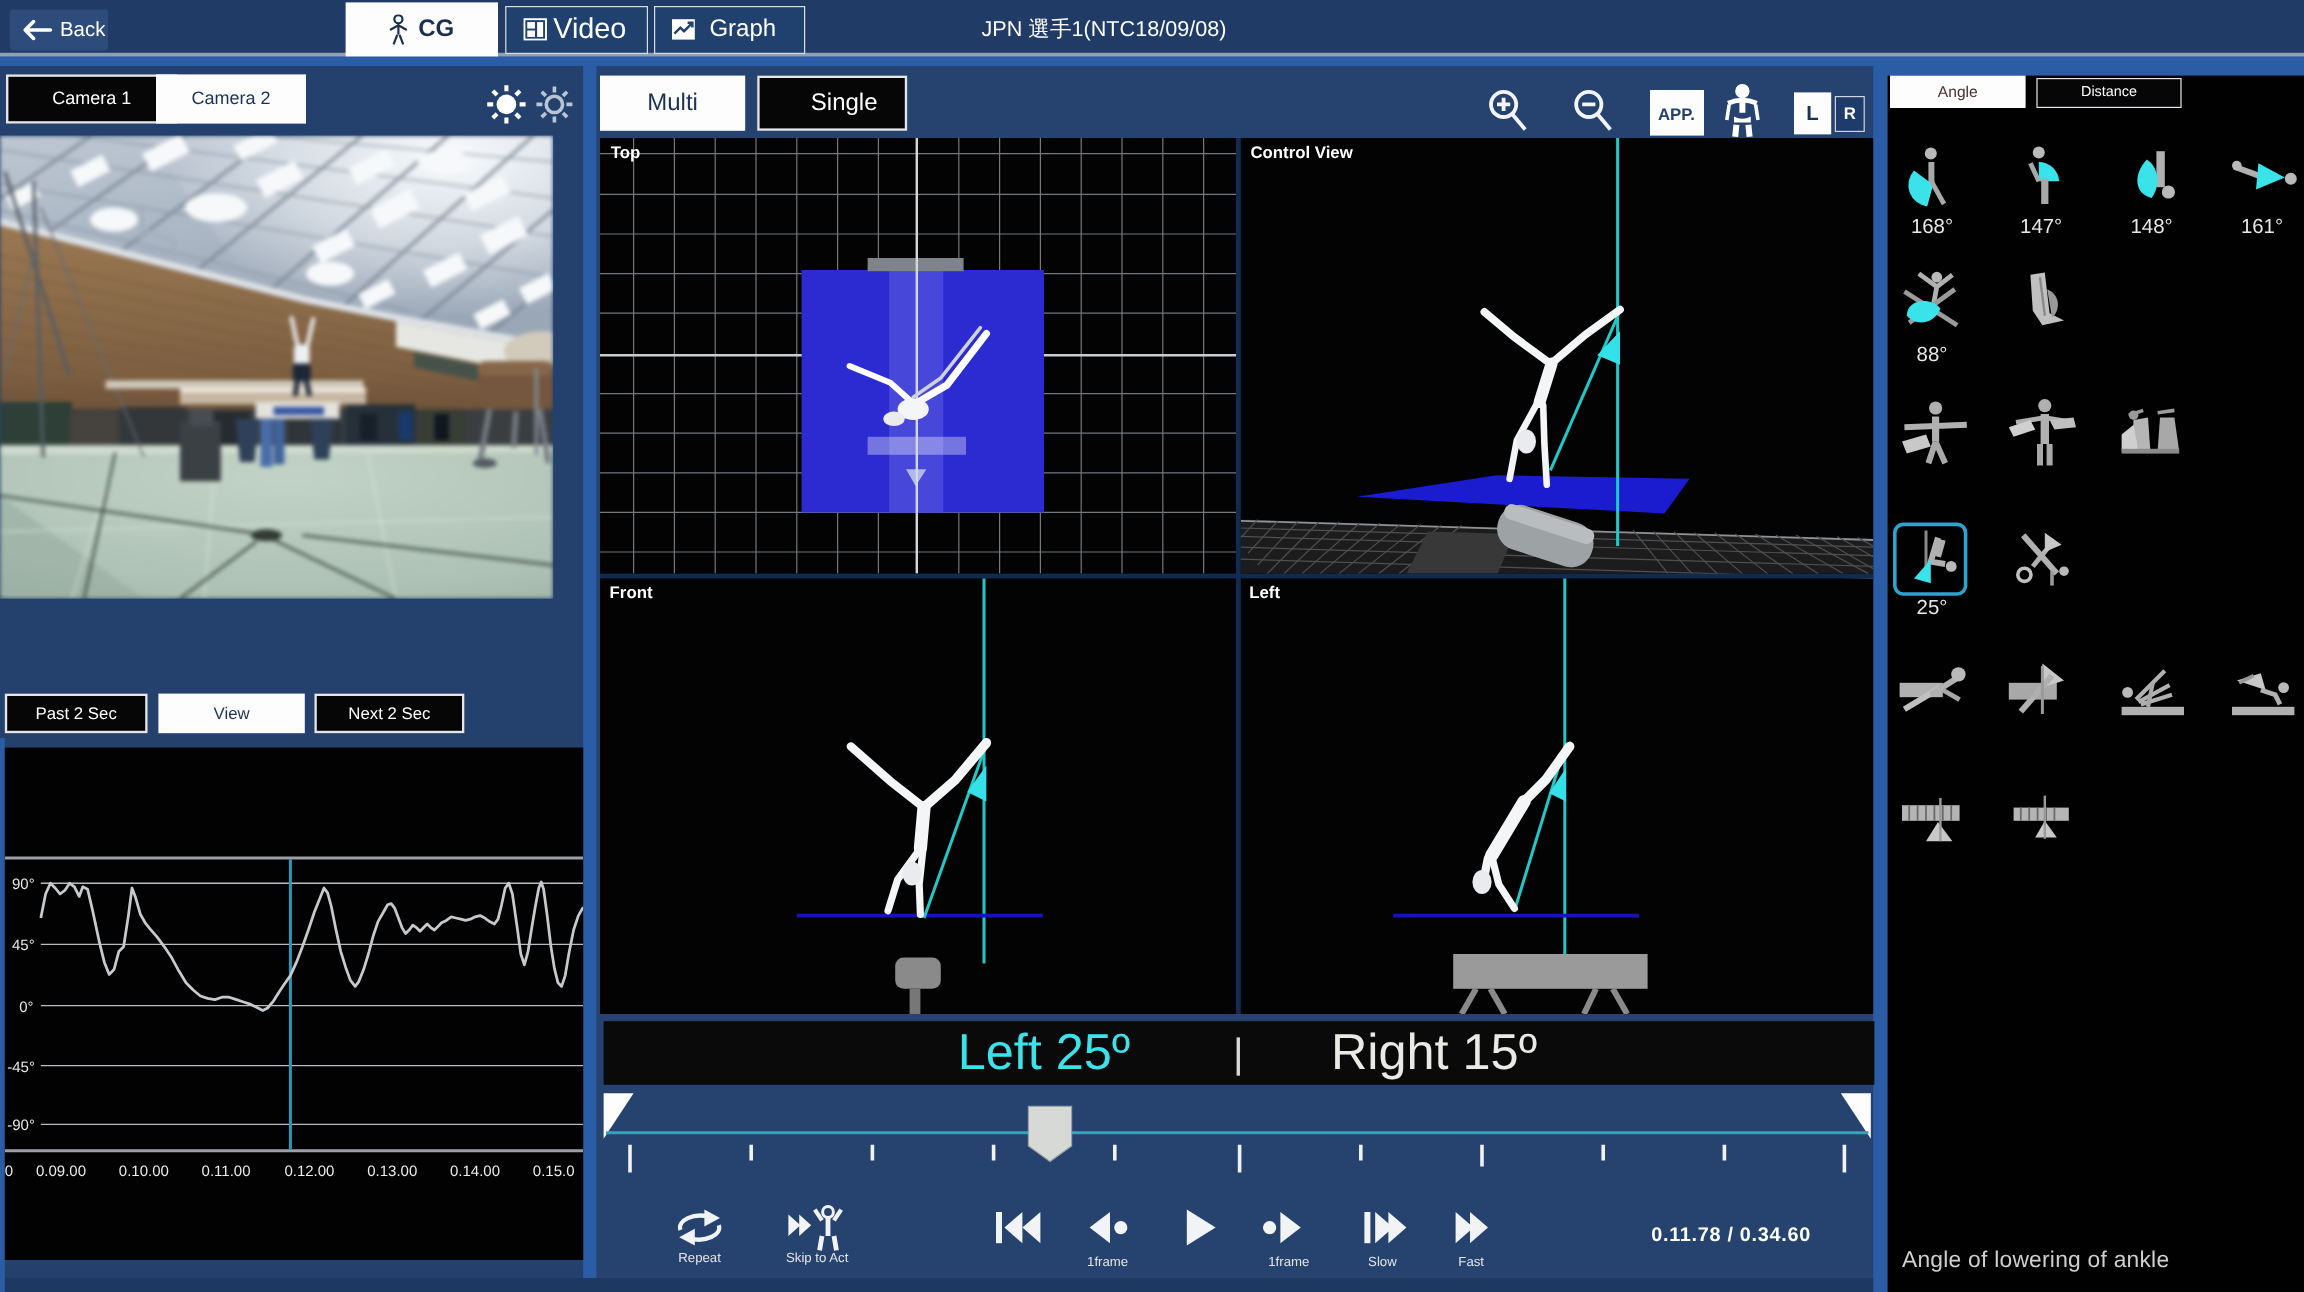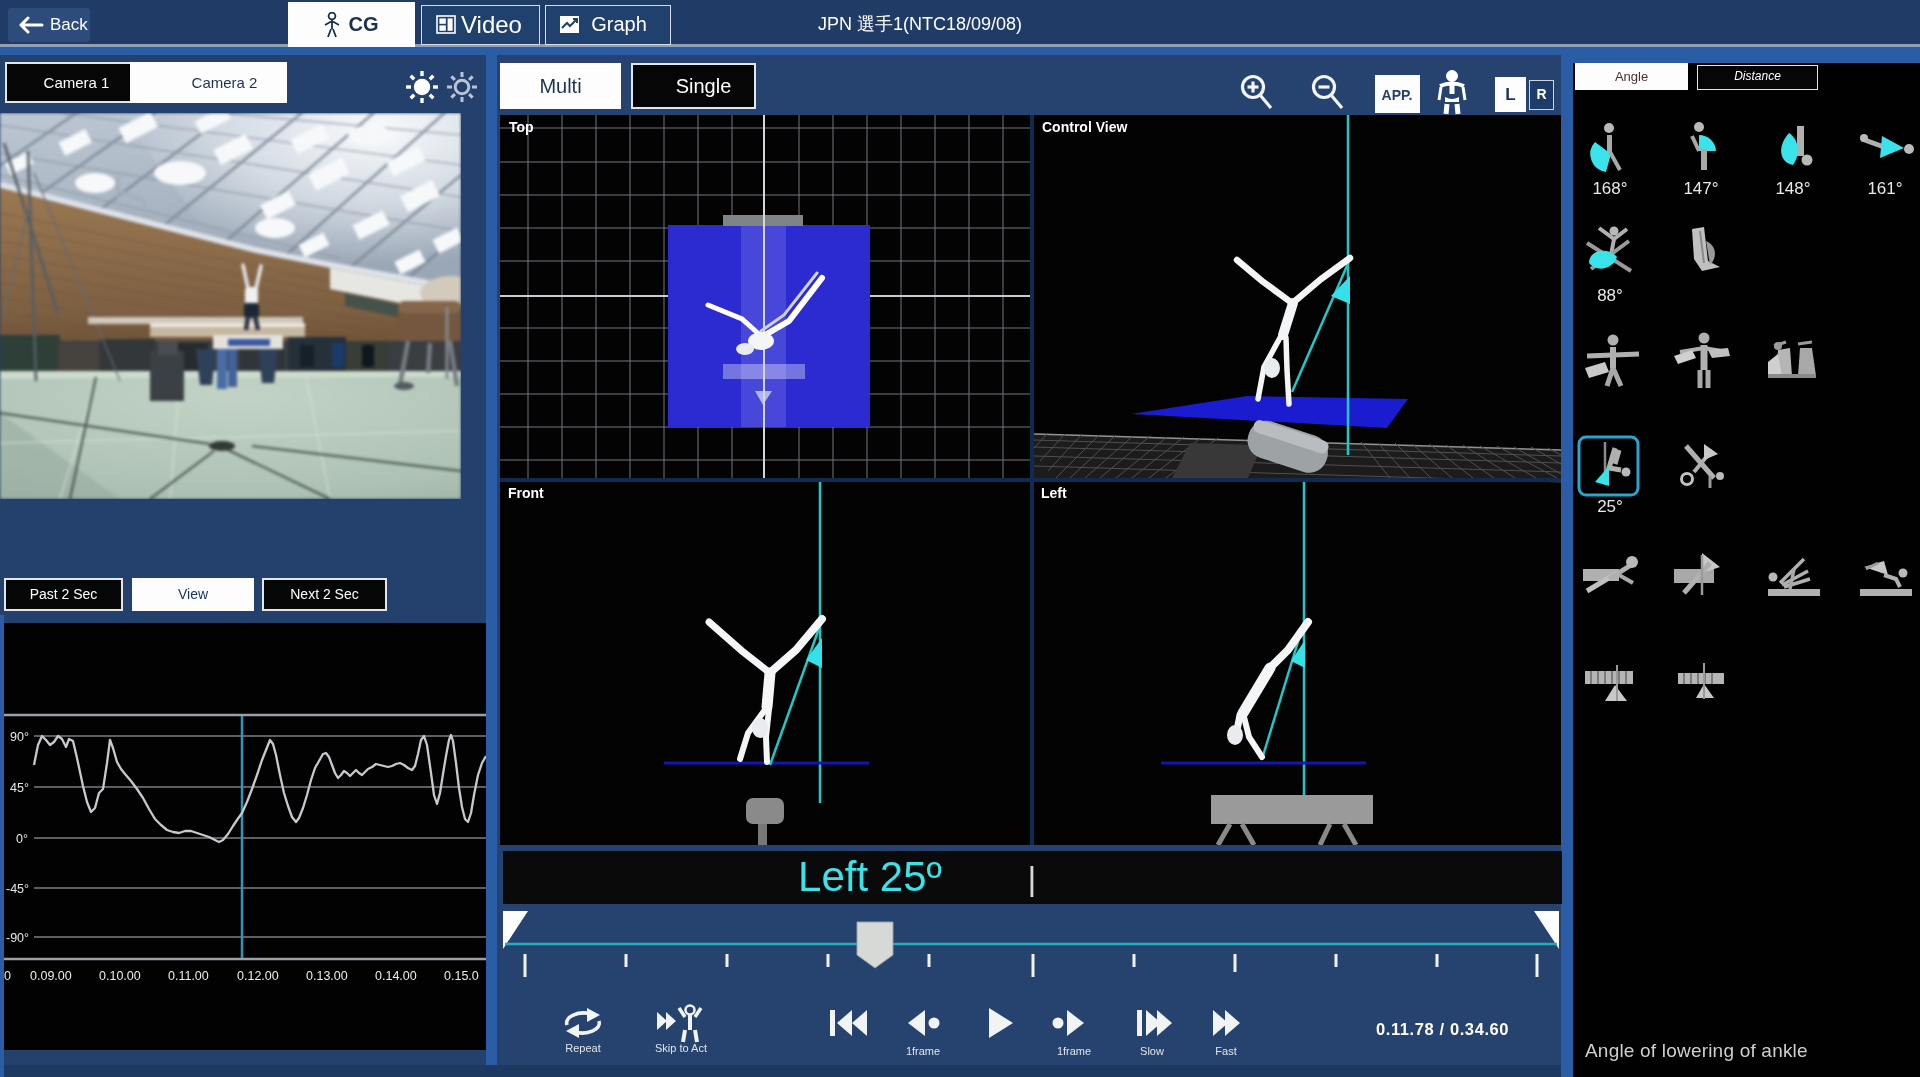--- a/index.html
+++ b/index.html
@@ -51,7 +51,7 @@
   <div class="abs" style="left:0;top:55px;width:486px;height:1022px;background:#24416e;"></div>
 
   <div class="abs tab-black" style="left:5px;top:62px;width:143px;height:41px;font-size:15px;line-height:38px;">Camera 1</div>
-  <div class="abs tab-white" style="left:130px;top:62px;width:125px;height:41px;font-size:15px;line-height:41px;padding-left:32px;">Camera 2</div>
+  <div class="abs tab-white" style="left:130px;top:62px;width:125px;height:41px;font-size:15px;line-height:41px;">Camera 2</div>
 
   <svg class="abs" style="left:404px;top:69px;" width="76" height="37" viewBox="0 0 76 37">
     <g fill="#fff">

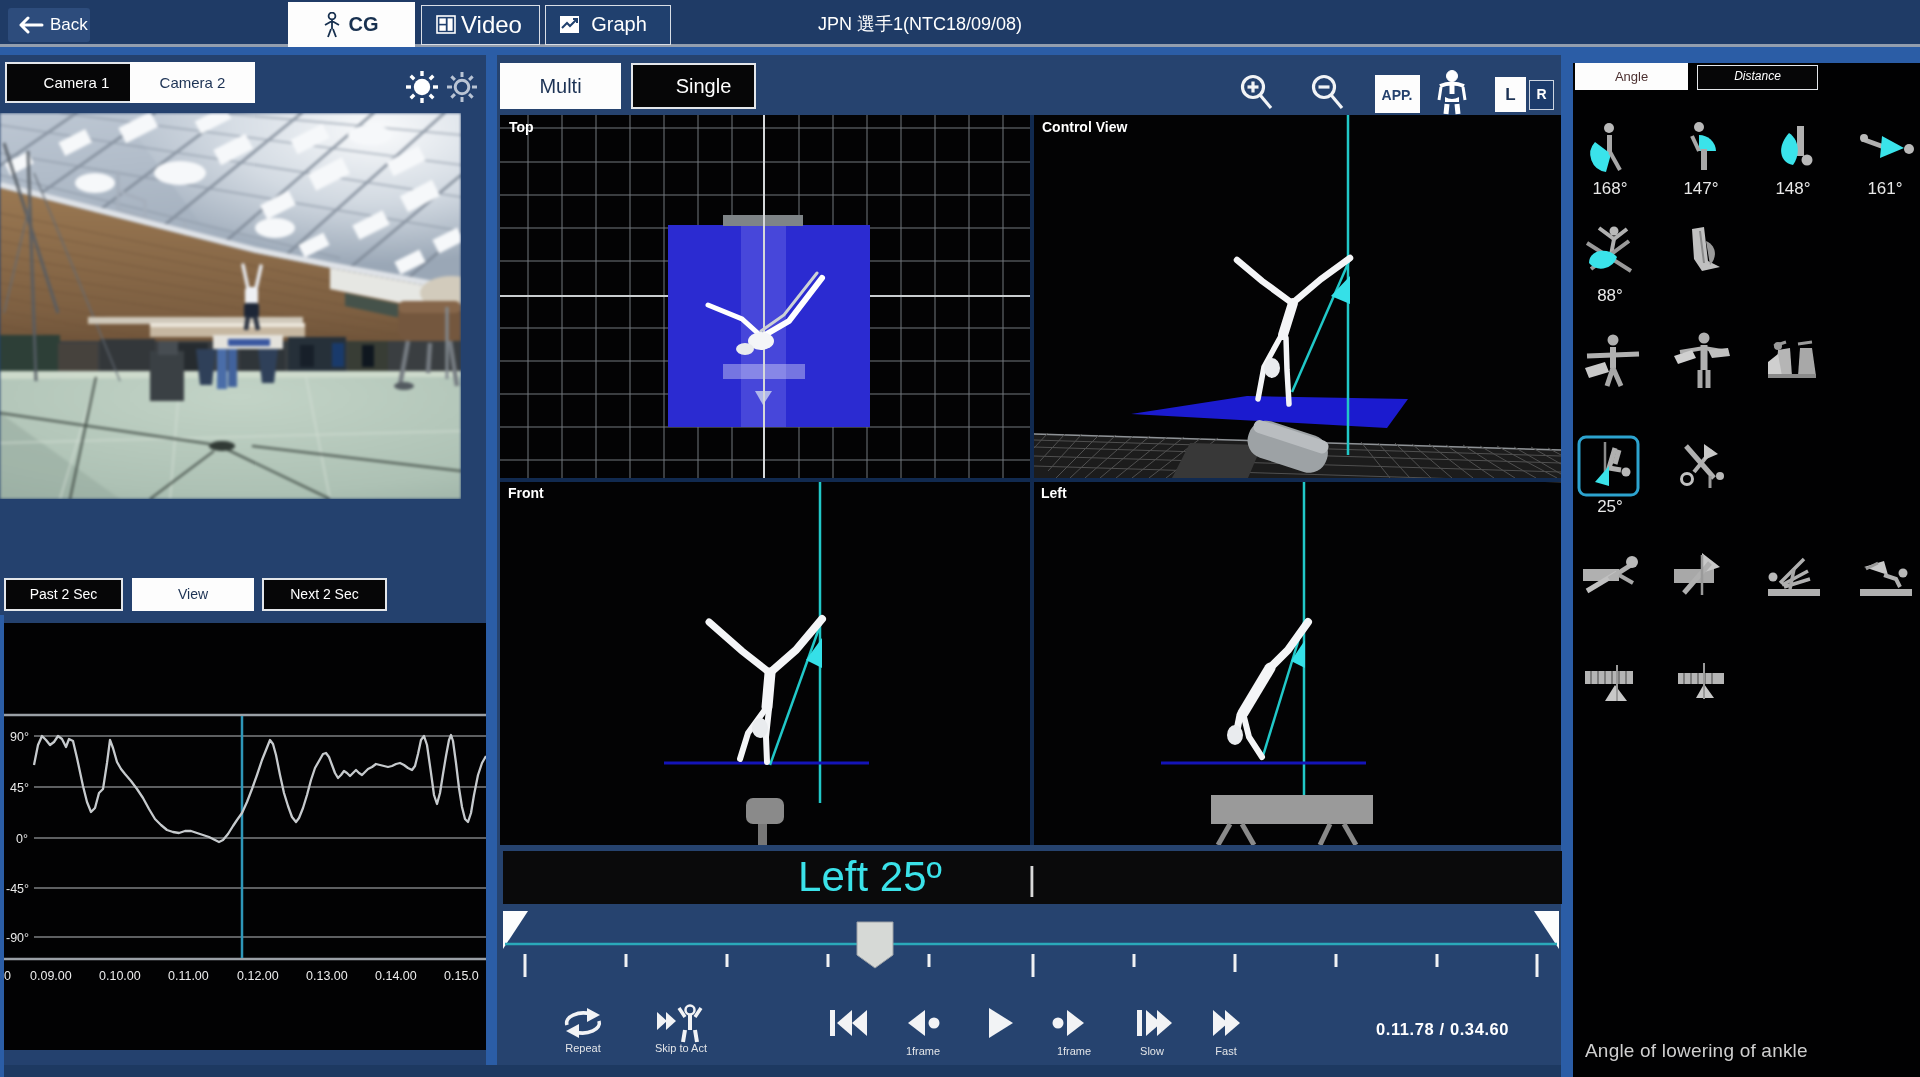--- a/index.html
+++ b/index.html
@@ -561,7 +561,7 @@
 
   <div class="abs" style="left:1573px;top:63px;width:347px;height:1014px;background:#010102;"></div>
   <div class="abs tab-white" style="left:1575px;top:63px;width:113px;height:27px;font-size:13px;line-height:27px;color:#4c3030;">Angle</div>
-  <div class="abs tab-black" style="left:1697px;top:65px;width:121px;height:25px;font-size:12px;line-height:21px;border-width:1.5px;font-style:italic;">Distance</div>
+  <div class="abs tab-black" style="left:1697px;top:65px;width:121px;height:25px;font-size:12px;line-height:21px;border-width:1.5px;">Distance</div>
   <div class="abs" id="righticons" style="left:1573px;top:90px;width:347px;height:940px;">
   <svg width="347" height="940" viewBox="0 0 347 940">
     <defs>

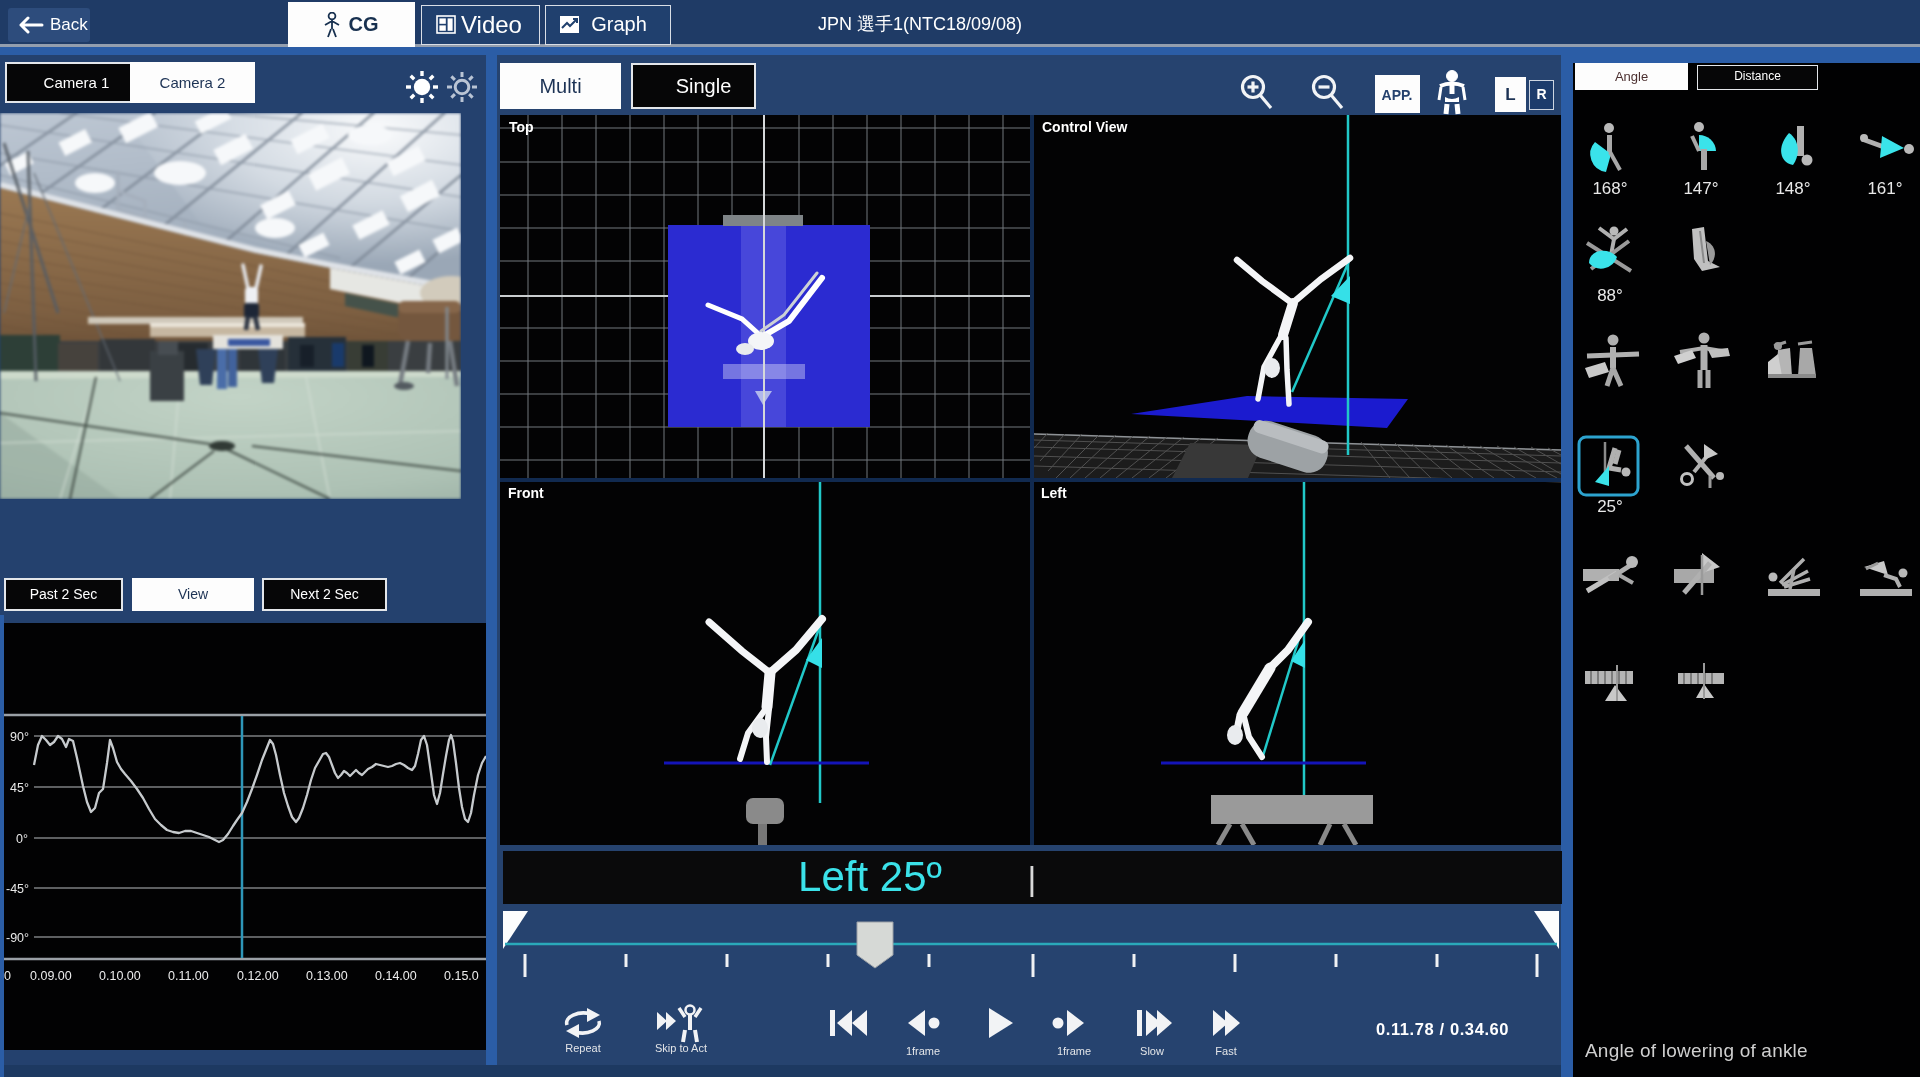--- a/index.html
+++ b/index.html
@@ -484,6 +484,7 @@
   <div class="abs" style="left:503px;top:851px;width:1059px;height:53px;background:#0a0a0b;"></div>
   <div class="abs" style="left:655px;top:851px;width:430px;height:53px;color:#3be2e9;font-size:42px;line-height:52px;text-align:center;">Left 25º</div>
   <div class="abs" style="left:1026px;top:856px;width:12px;height:44px;color:#d9d9d9;font-size:34px;line-height:44px;text-align:center;font-weight:100;">|</div>
+  <div class="abs" style="left:980px;top:851px;width:430px;height:53px;color:#e9e9e5;font-size:42px;line-height:52px;text-align:center;">Right 15º</div>
 
   <svg class="abs" style="left:497px;top:904px;" width="1068" height="90" viewBox="0 0 1068 90">
     <polygon points="6,7 31,7 6,45" fill="#fdfdfd"></polygon>

